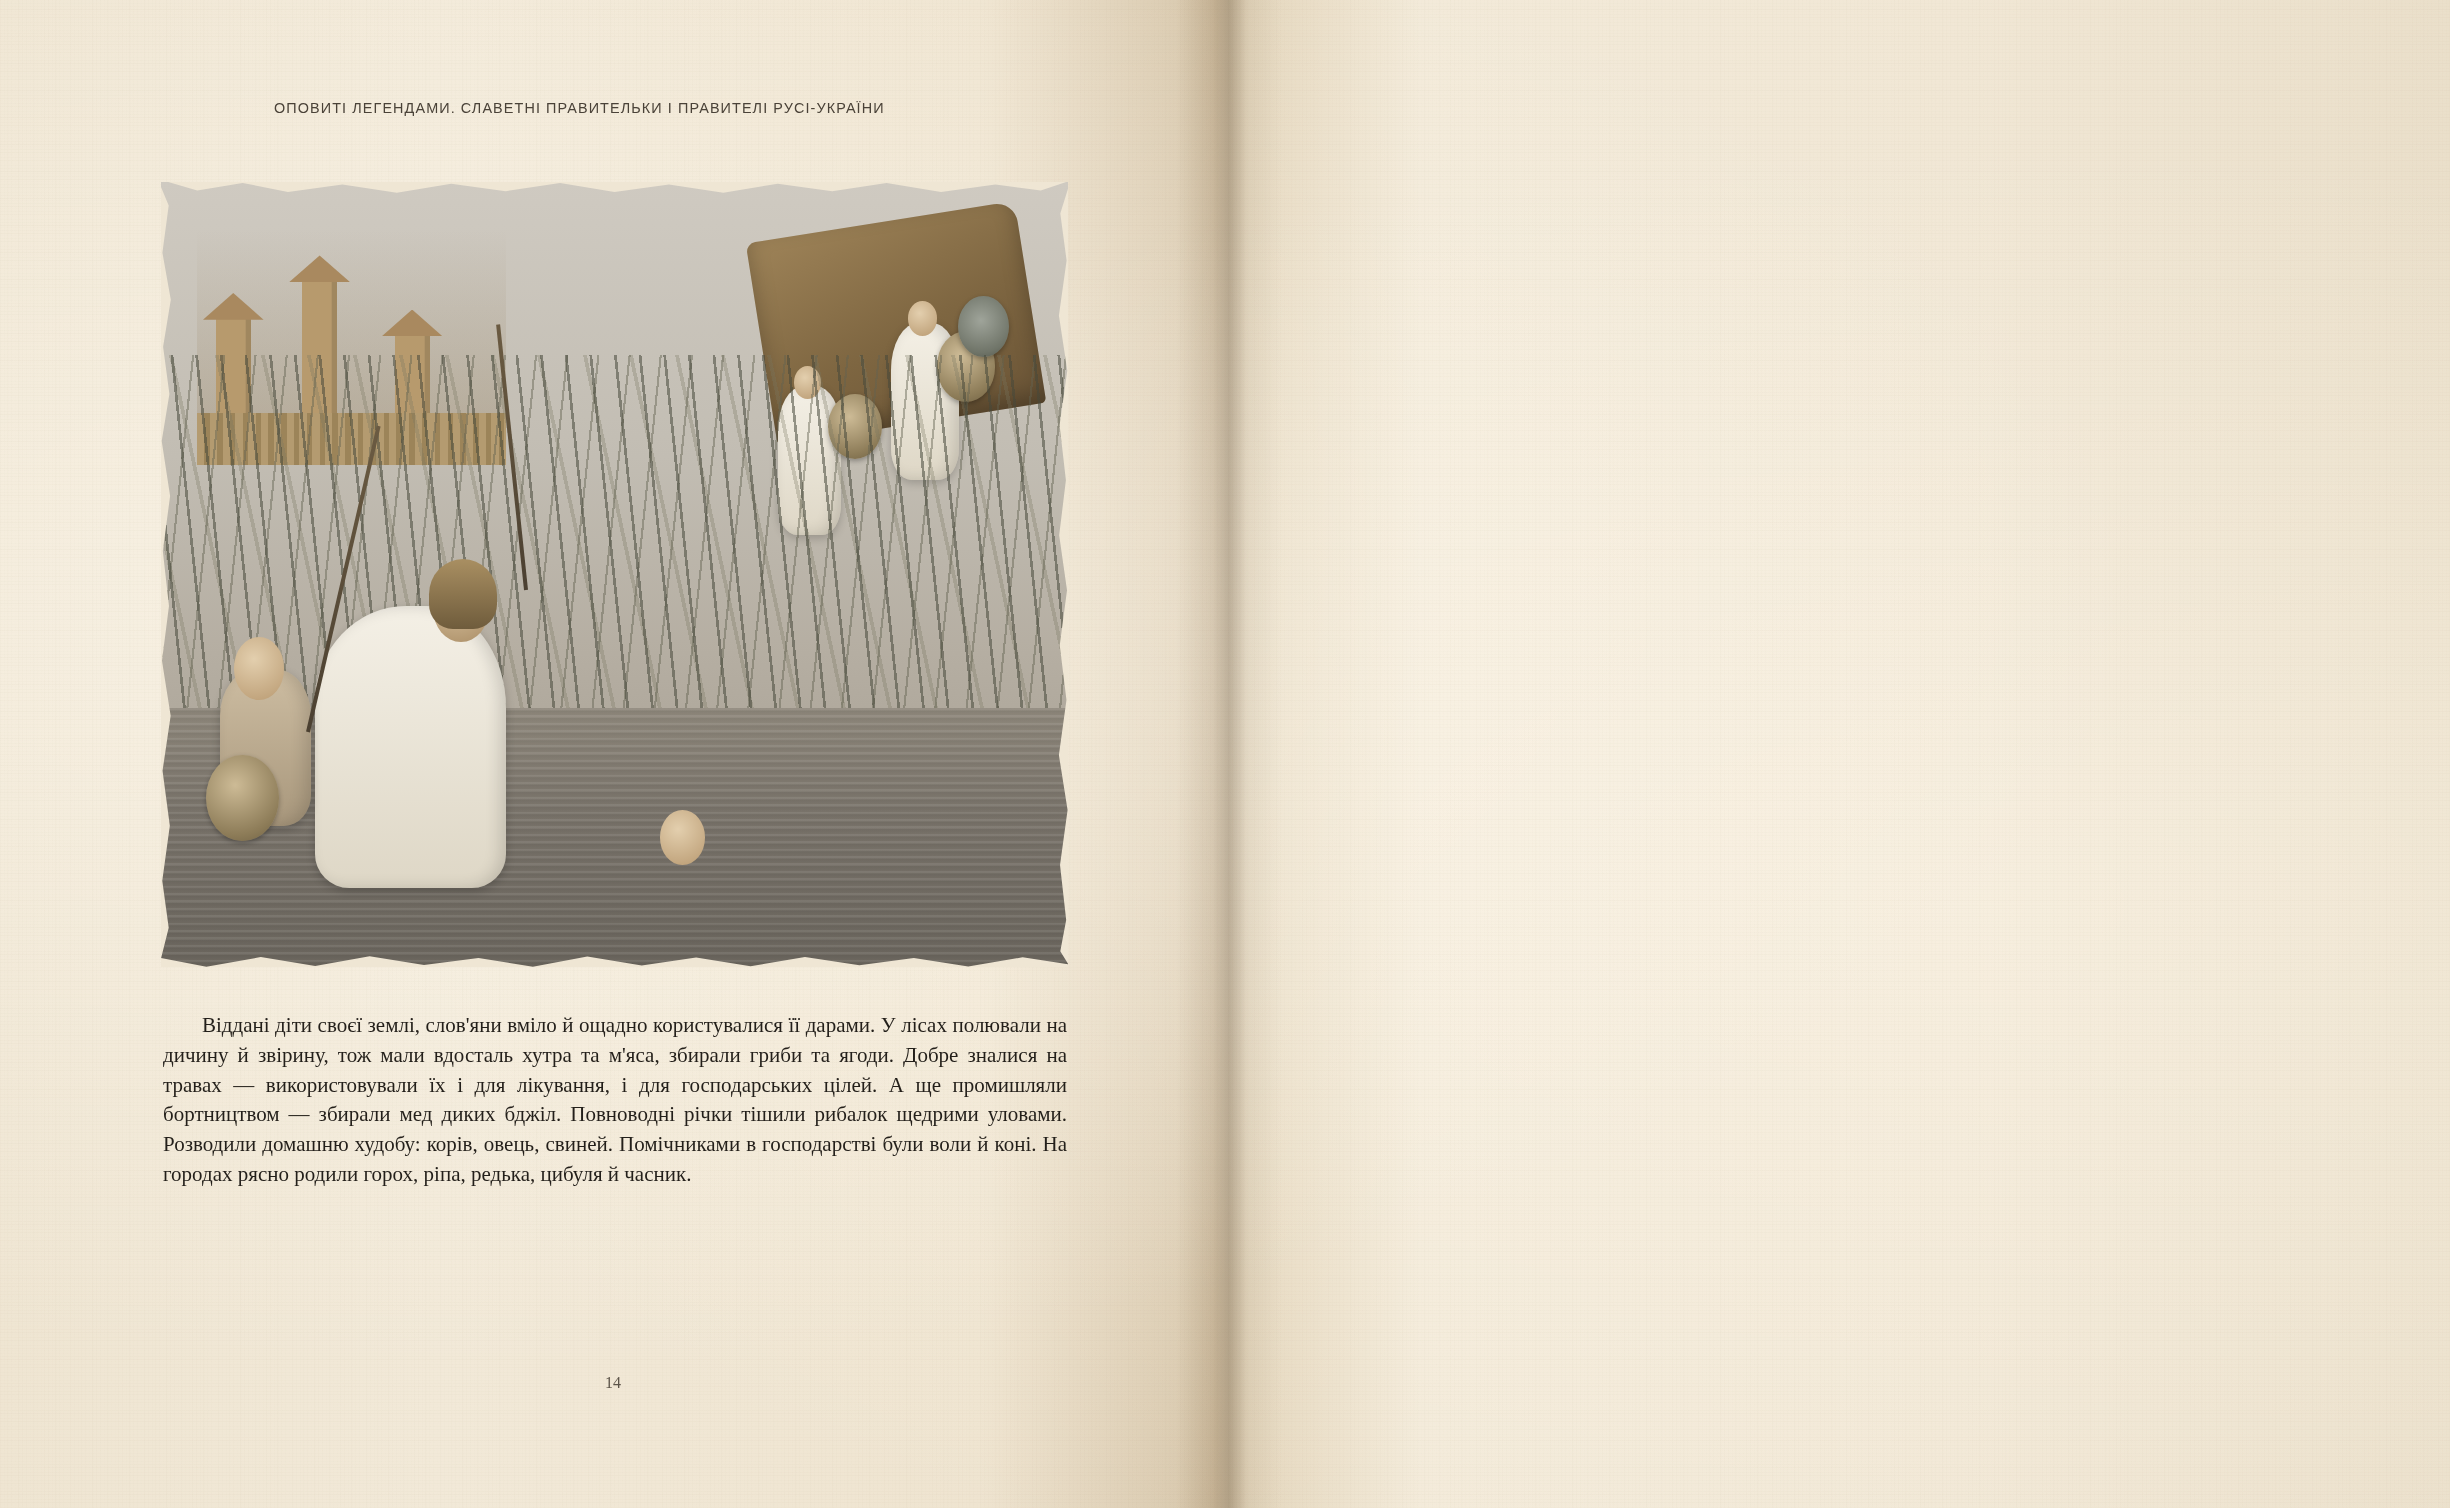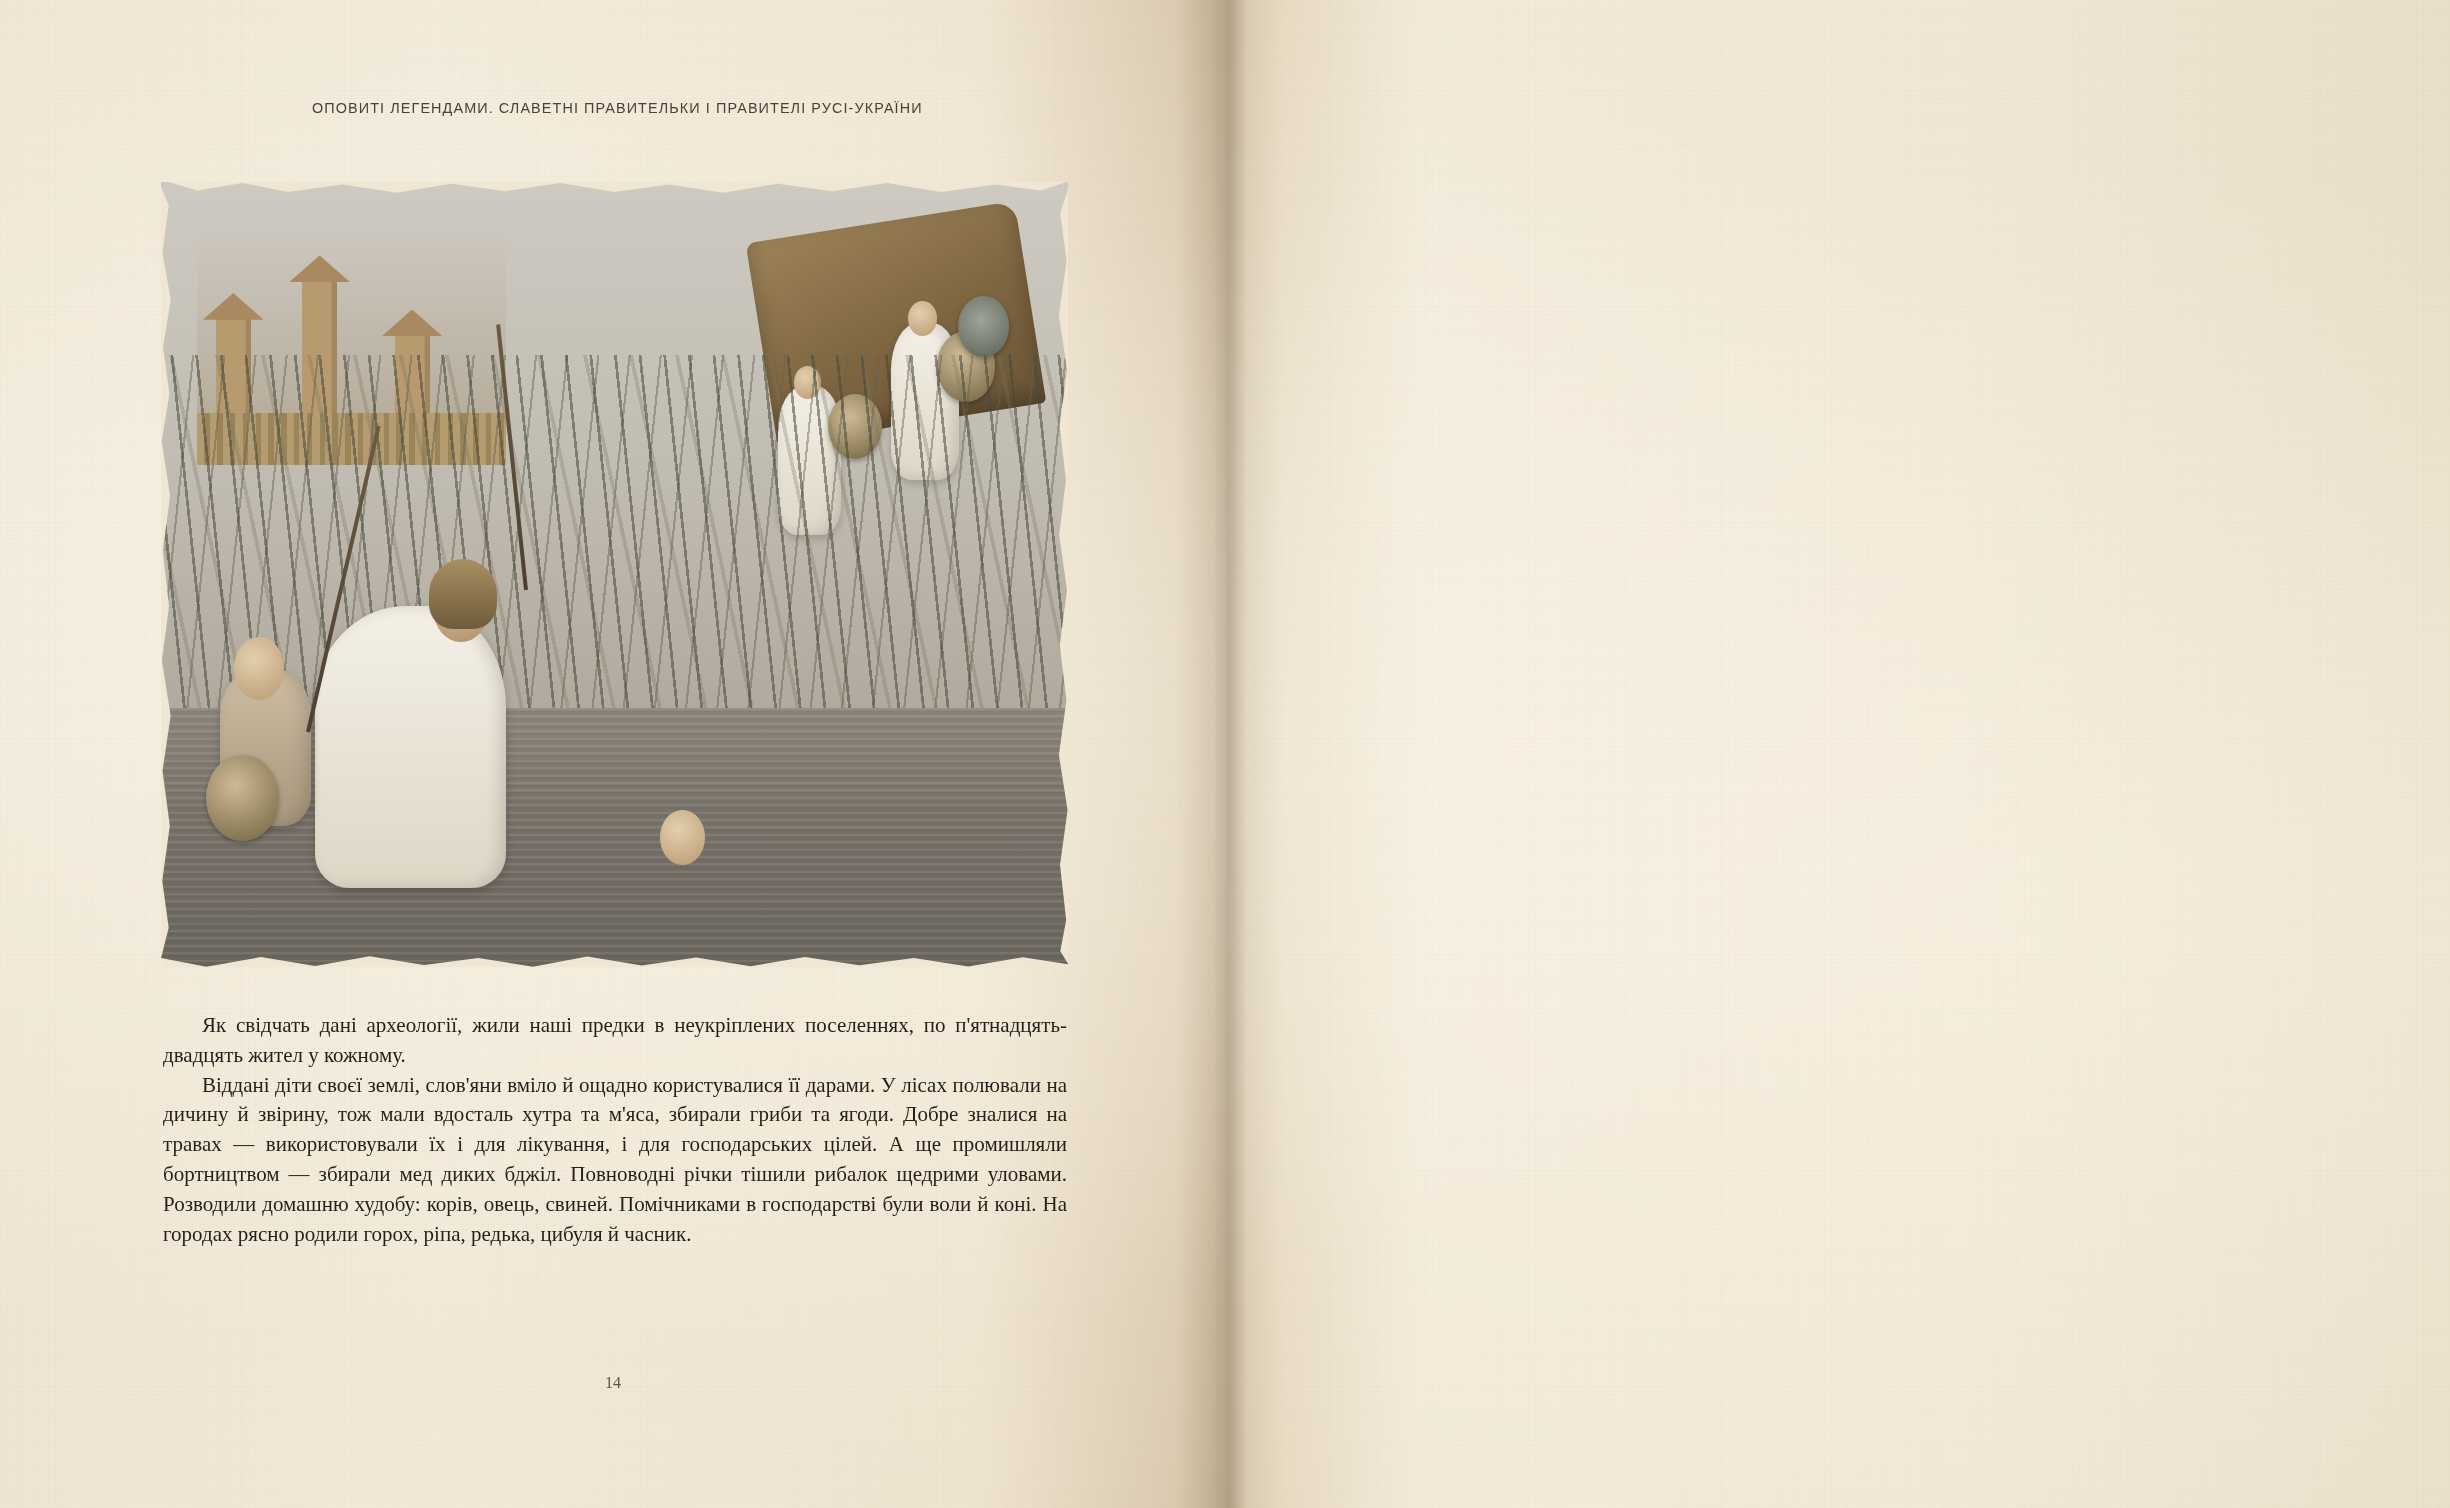--- a/index.html
+++ b/index.html
@@ -61,7 +61,6 @@
     color: #4a4238;
     text-transform: uppercase;
     white-space: nowrap;
-    margin-left: 38px;
   }
   .rh-left  { left: 274px; }
 

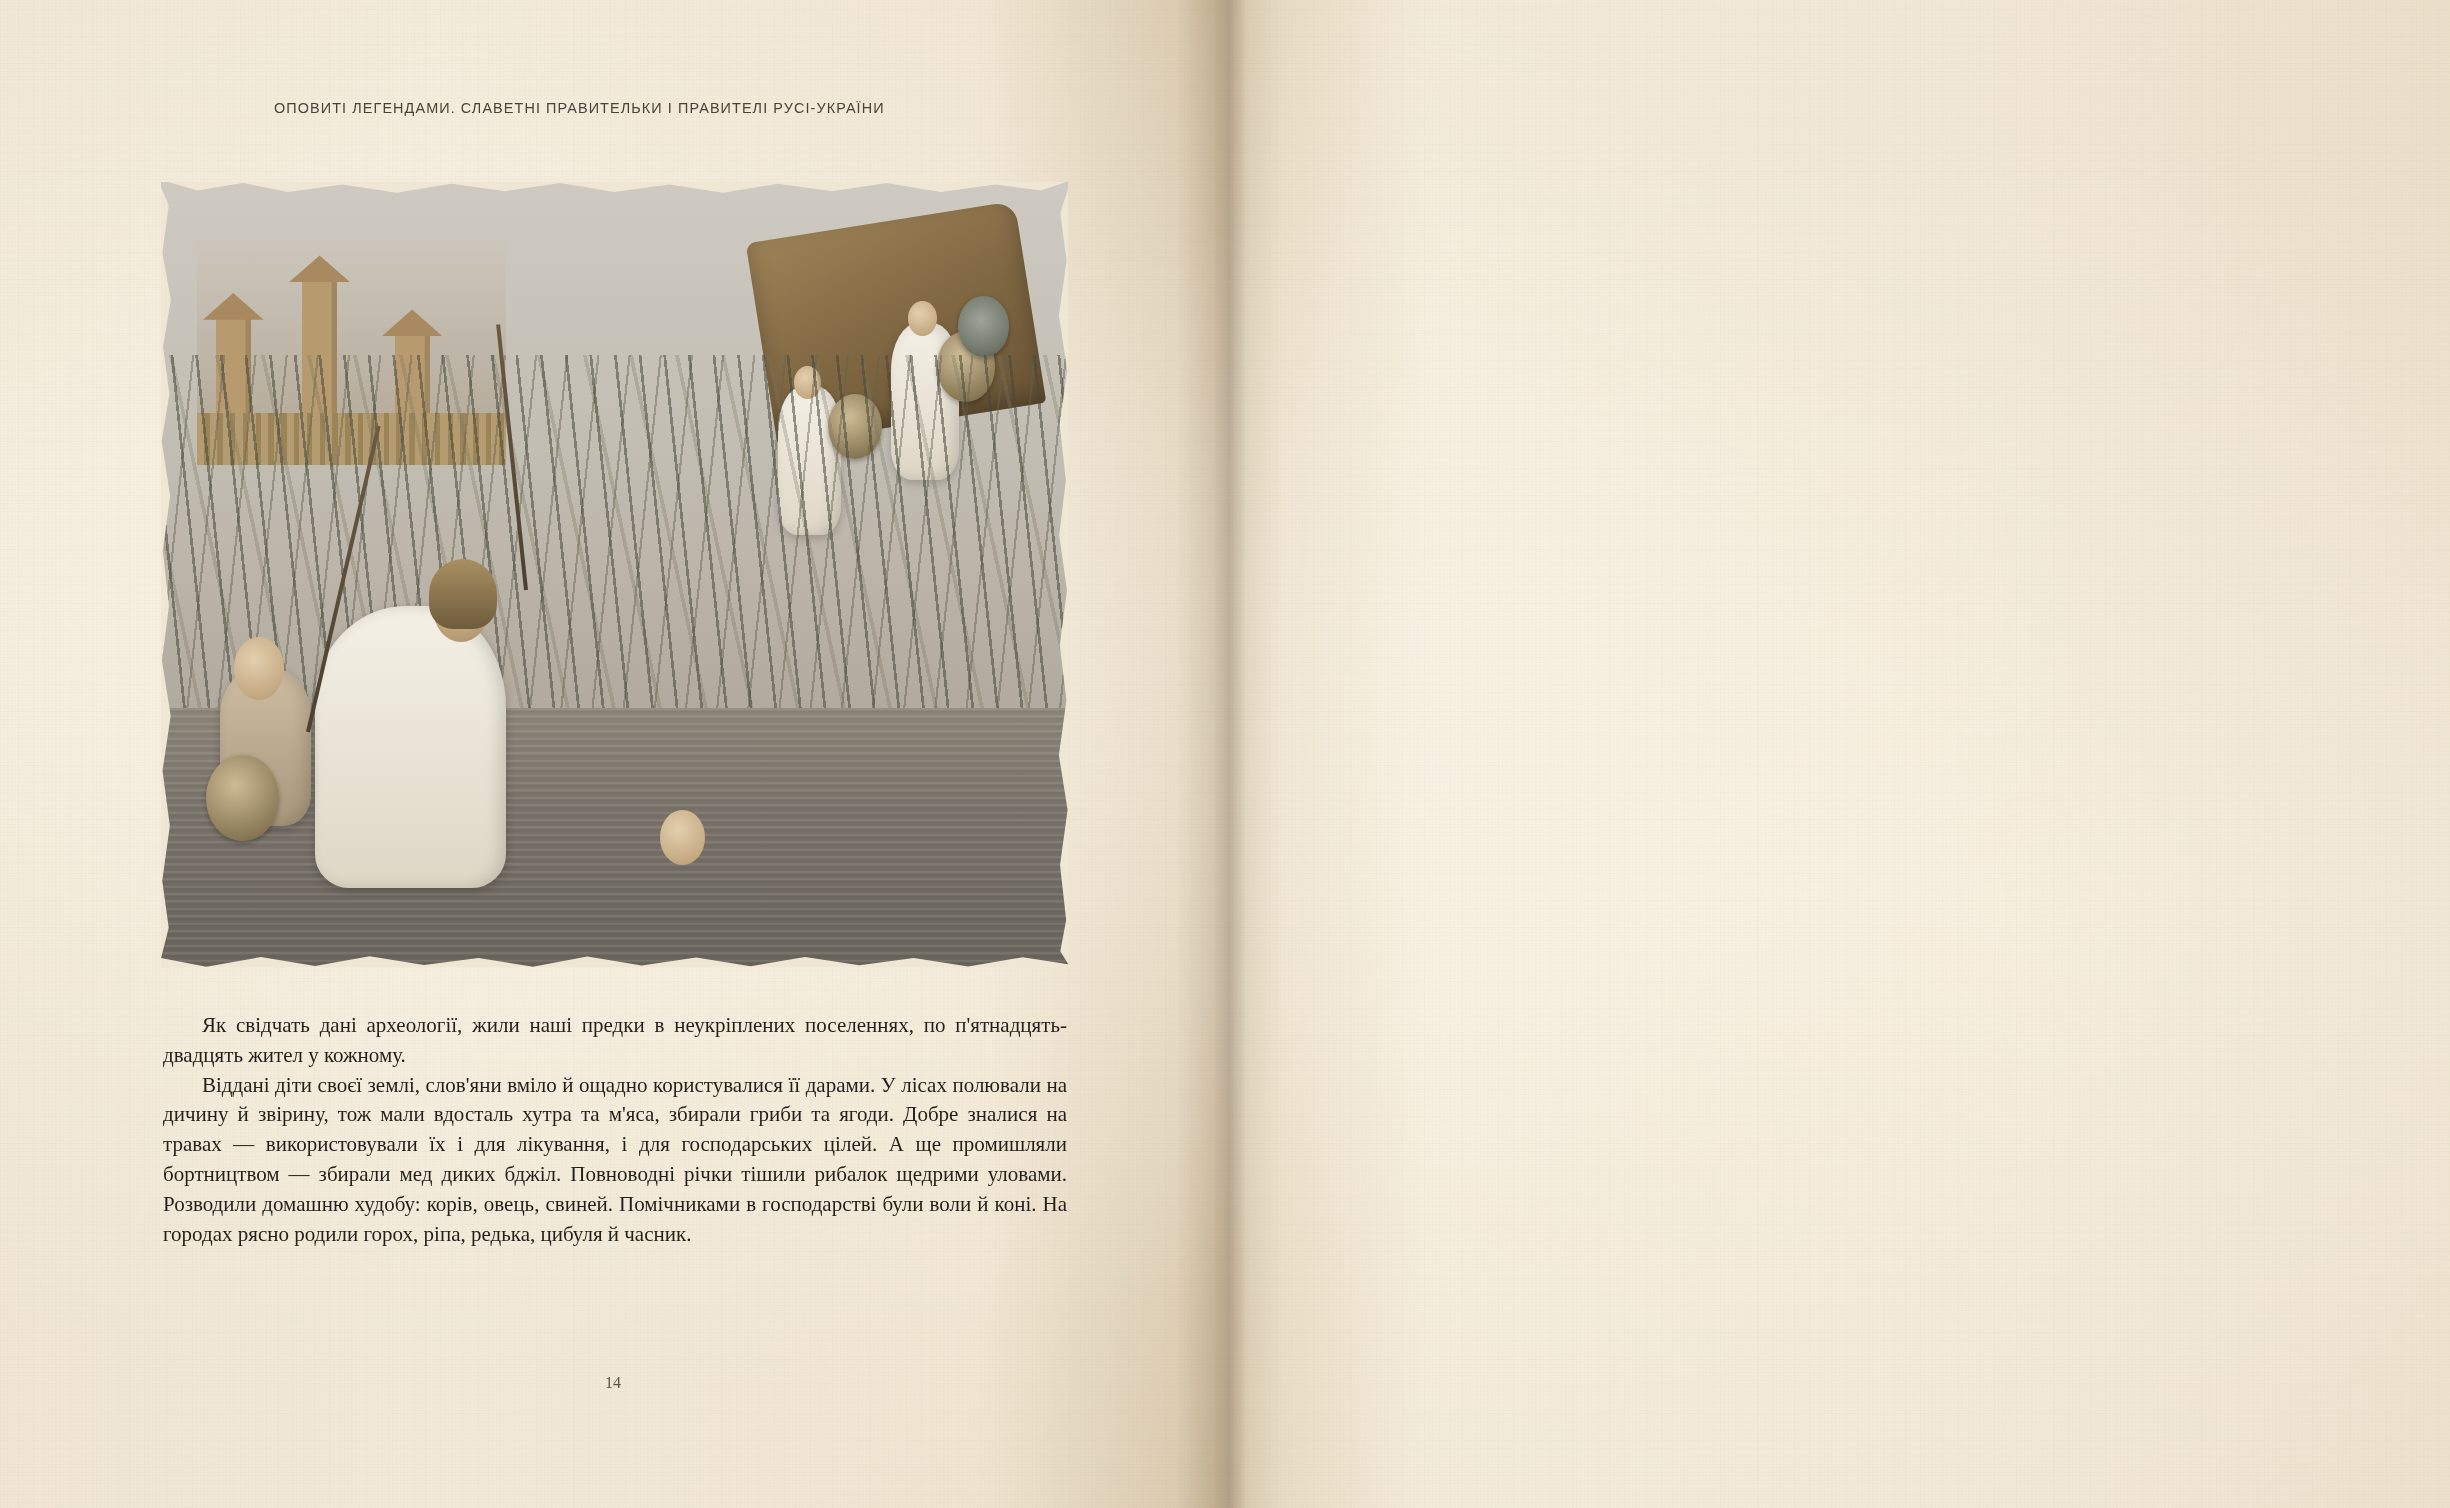--- a/index.html
+++ b/index.html
@@ -241,7 +241,6 @@
     </div>
 
     <div class="body-col" id="left-body">
-      <p>Як свідчать дані археології, жили наші предки в неукріплених поселеннях, по п'ятнадцять-двадцять жител у кожному.</p>
       <p>Віддані діти своєї землі, слов'яни вміло й ощадно користувалися її дарами. У лісах полювали на дичину й звірину, тож мали вдосталь хутра та м'яса, збирали гриби та ягоди. Добре зналися на травах — використовували їх і для лікування, і для господарських цілей. А ще промишляли бортництвом — збирали мед диких бджіл. Повноводні річки тішили рибалок щедрими уловами. Розводили домашню худобу: корів, овець, свиней. Помічниками в господарстві були воли й коні. На городах рясно родили горох, ріпа, редька, цибуля й часник.</p>
     </div>
 

